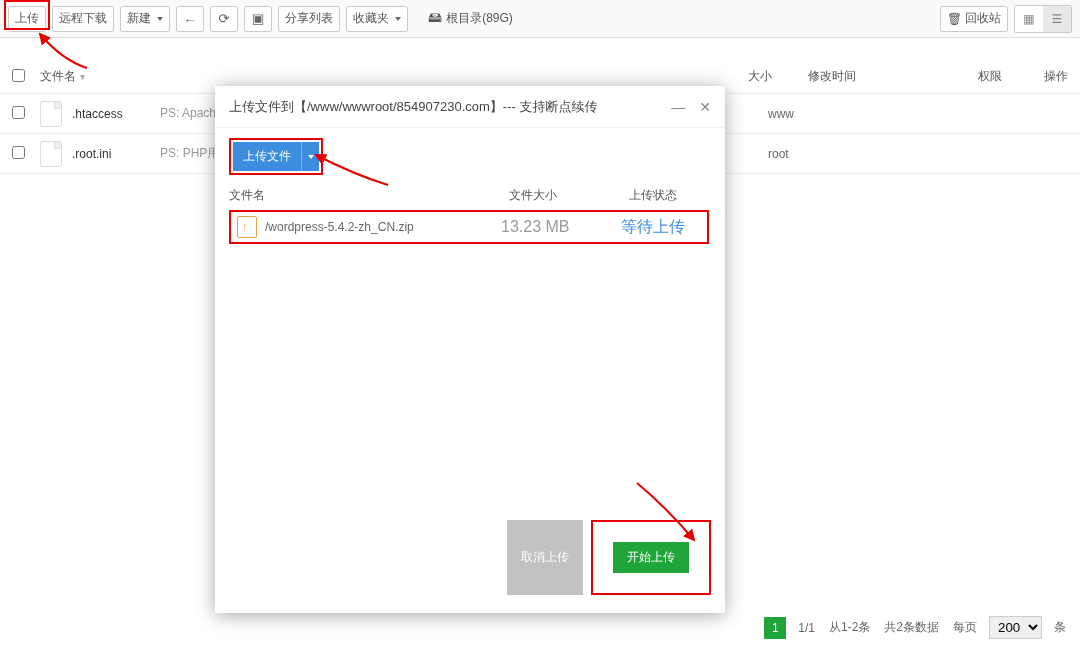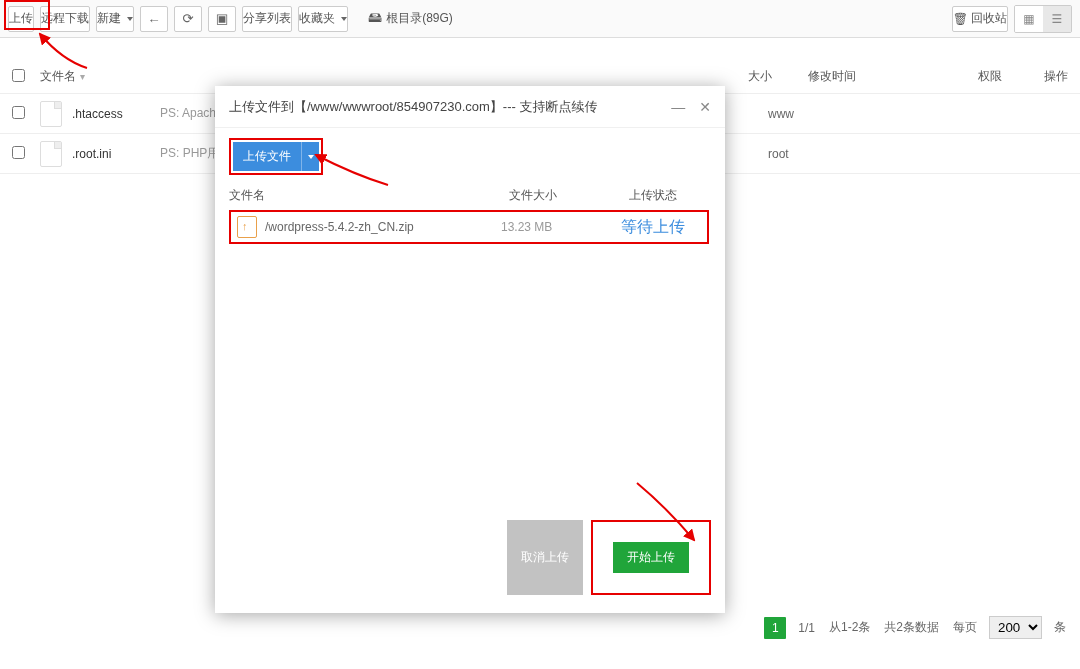--- a/index.html
+++ b/index.html
@@ -7,7 +7,7 @@
 
 
 .toolbar { height: 38px; border-bottom: 1px solid #ddd; display: flex; align-items: center; padding: 0 8px; gap: 6px; background: #fafafa; }
-.tb-btn { border: 1px solid #ccc; background: #fff; padding: 4px 0; font-size: 12px; color: #555; cursor: pointer; border-radius: 2px; display: flex; align-items: center; gap: 3px; height: 26px; }
+.tb-btn { border: 1px solid #ccc; background: #fff; padding: 4px 6px; font-size: 12px; color: #555; cursor: pointer; border-radius: 2px; display: flex; align-items: center; gap: 3px; height: 26px; }
 .tb-icon-btn { border: 1px solid #ccc; background: #fff; width: 28px; height: 26px; display: flex; align-items: center; justify-content: center; cursor: pointer; border-radius: 2px; color: #666; }
 .caret-down::after { content: ""; display: inline-block; border-top: 4px solid #666; border-left: 3px solid transparent; border-right: 3px solid transparent; margin-left: 3px; }
 .breadcrumb { margin-left: 14px; display: flex; align-items: center; gap: 4px; color: #555; }

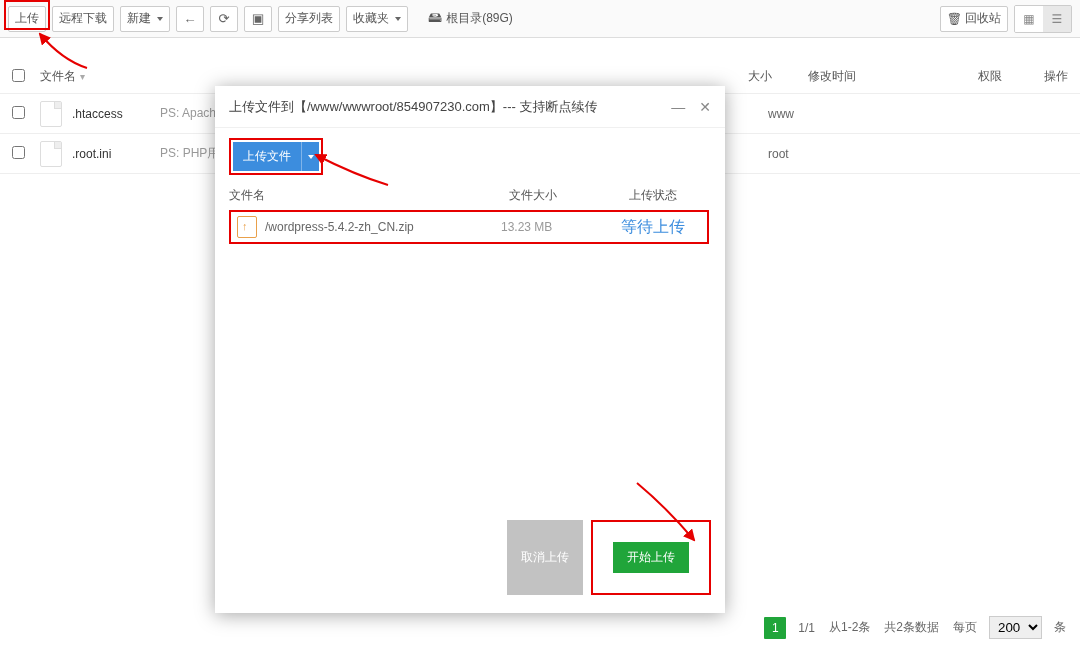--- a/index.html
+++ b/index.html
@@ -67,7 +67,7 @@
 .u-file-icon { width: 20px; height: 22px; background: #fff; border: 1px solid #e9a04a; border-radius: 2px; position: relative; margin-right: 8px; }
 .u-file-icon::after { content: "↑"; color: #e9a04a; font-size: 11px; position: absolute; left: 4px; top: 3px; }
 .u-file-name { flex: 1; color: #666; font-size: 12px; }
-.u-file-size { width: 120px; color: #999; font-size: 12px; }
+.u-file-size { width: 120px; color: #999; font-size: 16px; }
 .u-file-status { width: 80px; color: #3c8dde; font-size: 16px; }
 
 .modal-foot { padding: 12px 14px 18px; display: flex; justify-content: flex-end; gap: 8px; }

